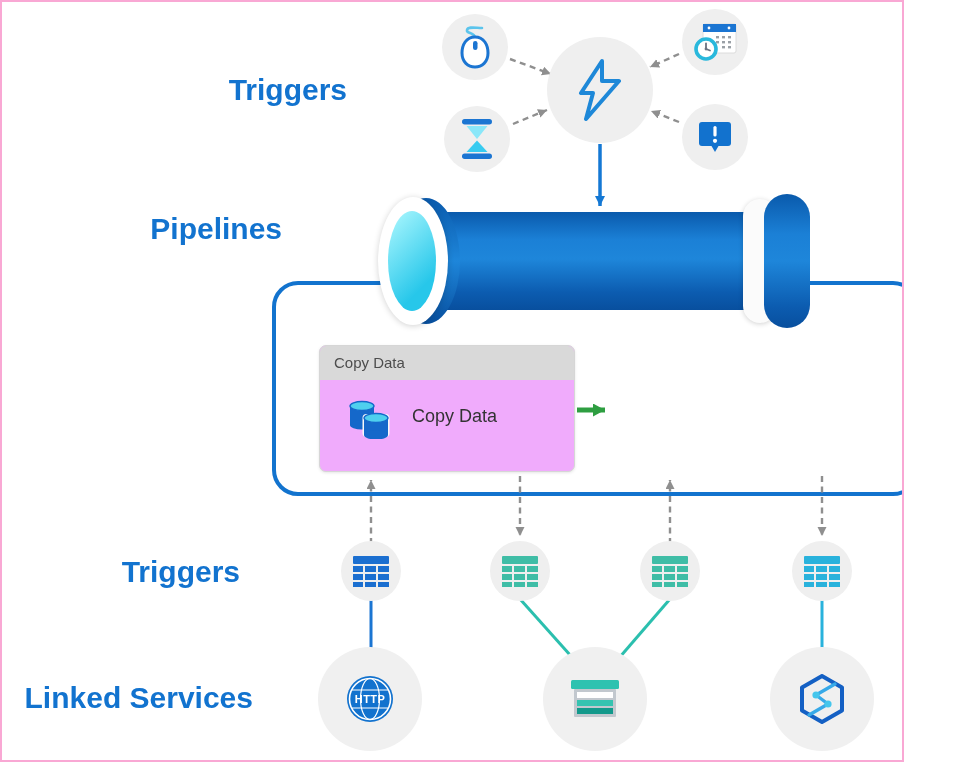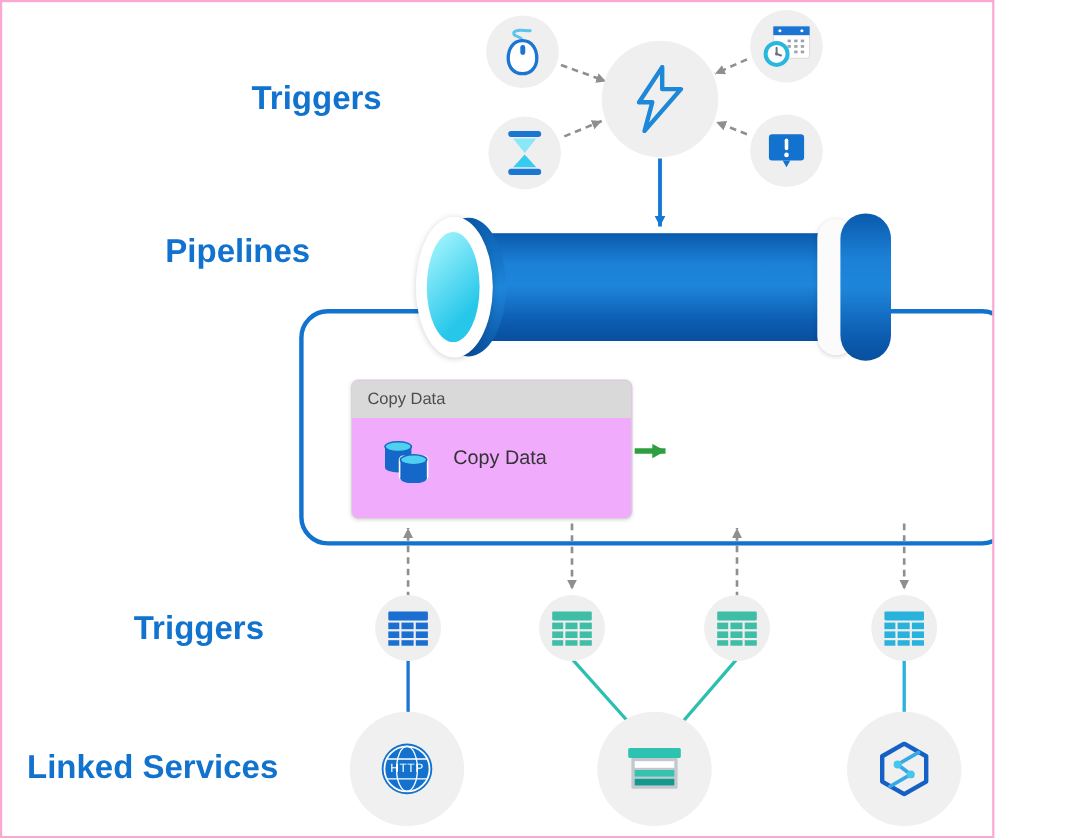--- a/index.html
+++ b/index.html
@@ -34,7 +34,7 @@
   
   .http-badge{position:relative;width:46px;height:46px;border-radius:50%;background:#1272ce;
      display:flex;align-items:center;justify-content:center;}
-  .http-text{position:absolute;left:0;right:0;text-align:center;color:#fff;font-weight:400;font-size:11px;letter-spacing:.4px;}
+  .http-text{position:absolute;left:0;right:0;text-align:center;color:#fff;font-weight:700;font-size:11px;letter-spacing:.4px;}
 </style>
 </head>
 <body>

